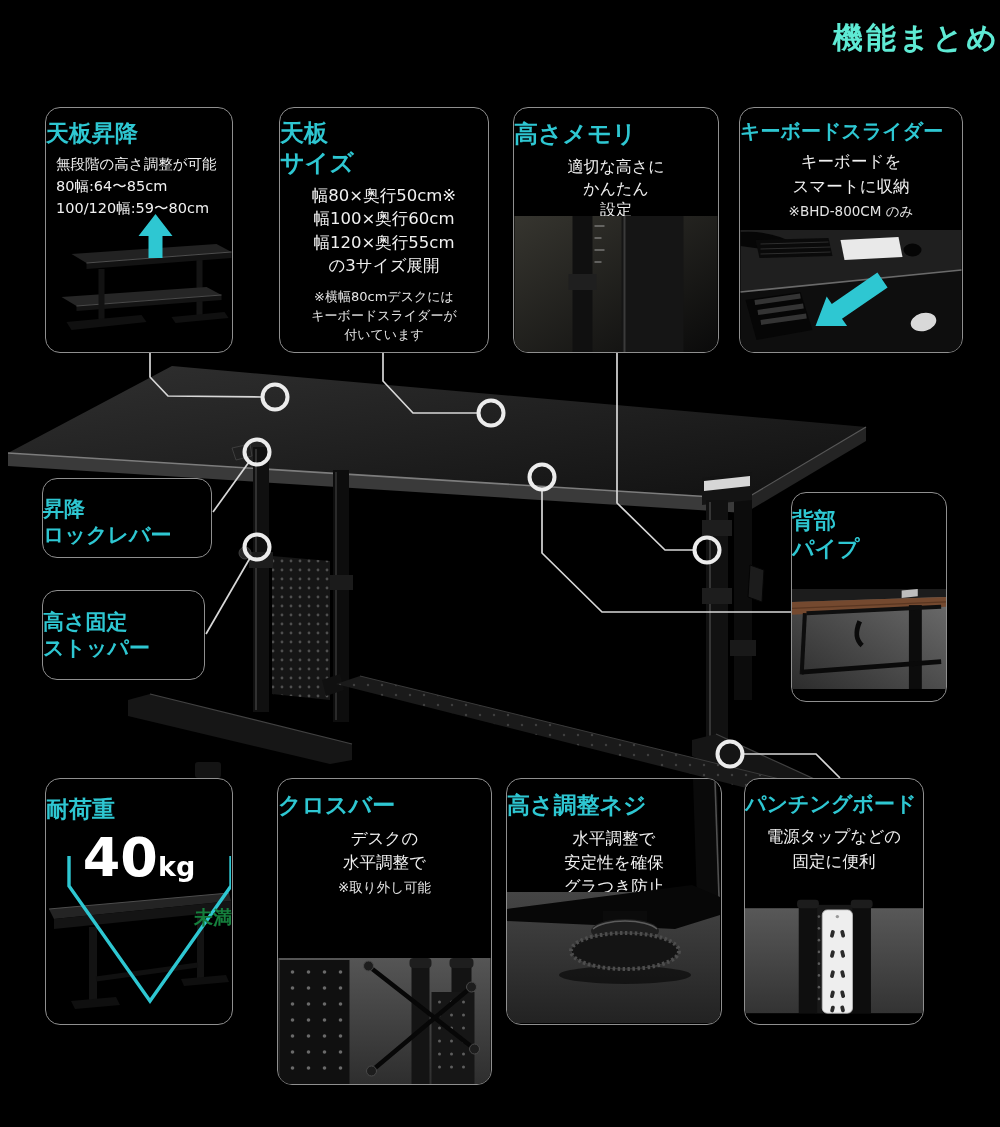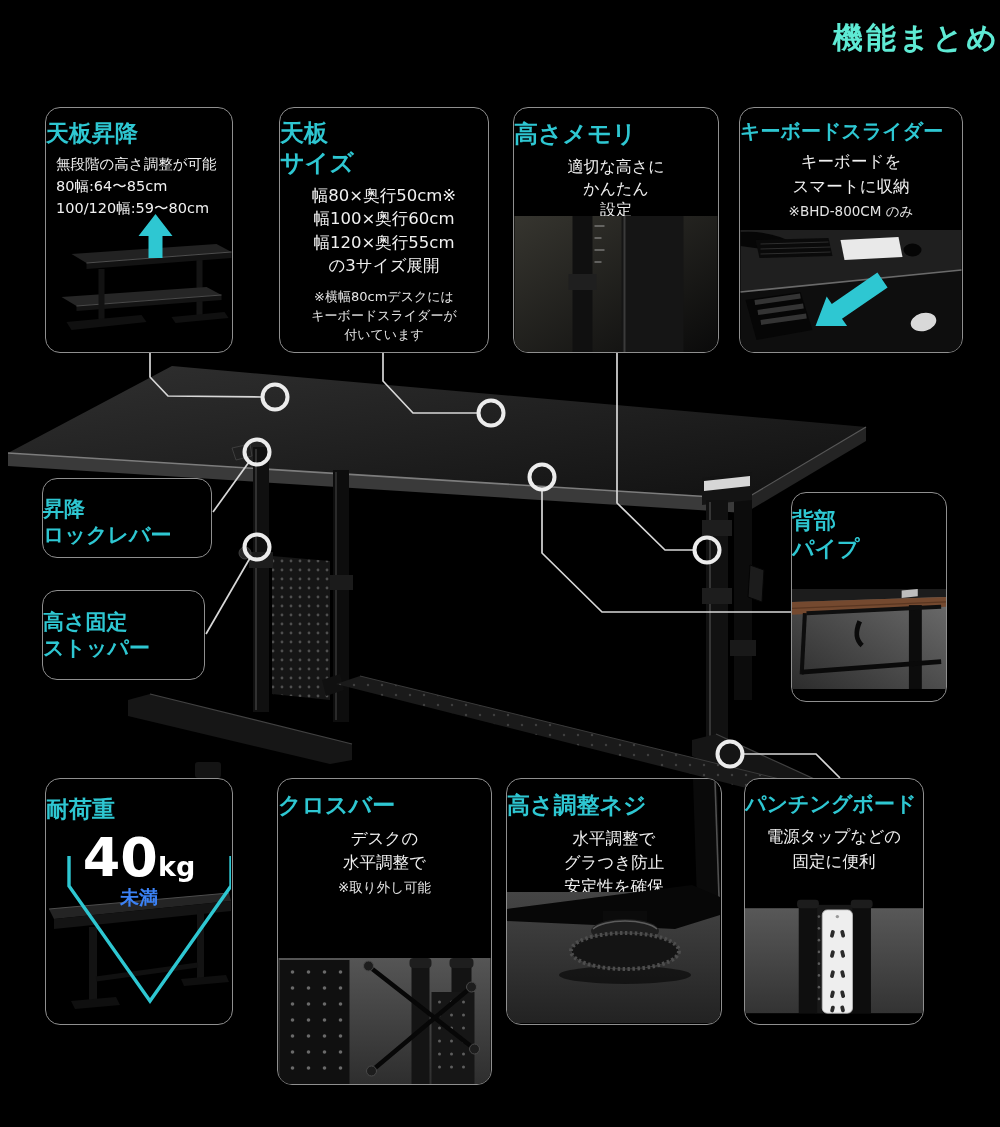--- a/index.html
+++ b/index.html
@@ -357,8 +357,8 @@
     <div class="ttl" style="top:12px;font-size:23px;">高さ調整ネジ</div>
     <div class="body-lines" style="top:48px;left:0;width:100%;text-align:center;font-size:16.5px;line-height:1.45;">
       <span>水平調整で</span>
+      <span>安定性を確保</span>
       <span>グラつき防止</span>
-      <span>安定性を確保</span>
     </div>
     <svg style="position:absolute;left:0;top:0;" width="213" height="244" viewBox="0 0 213 244">
       <defs>

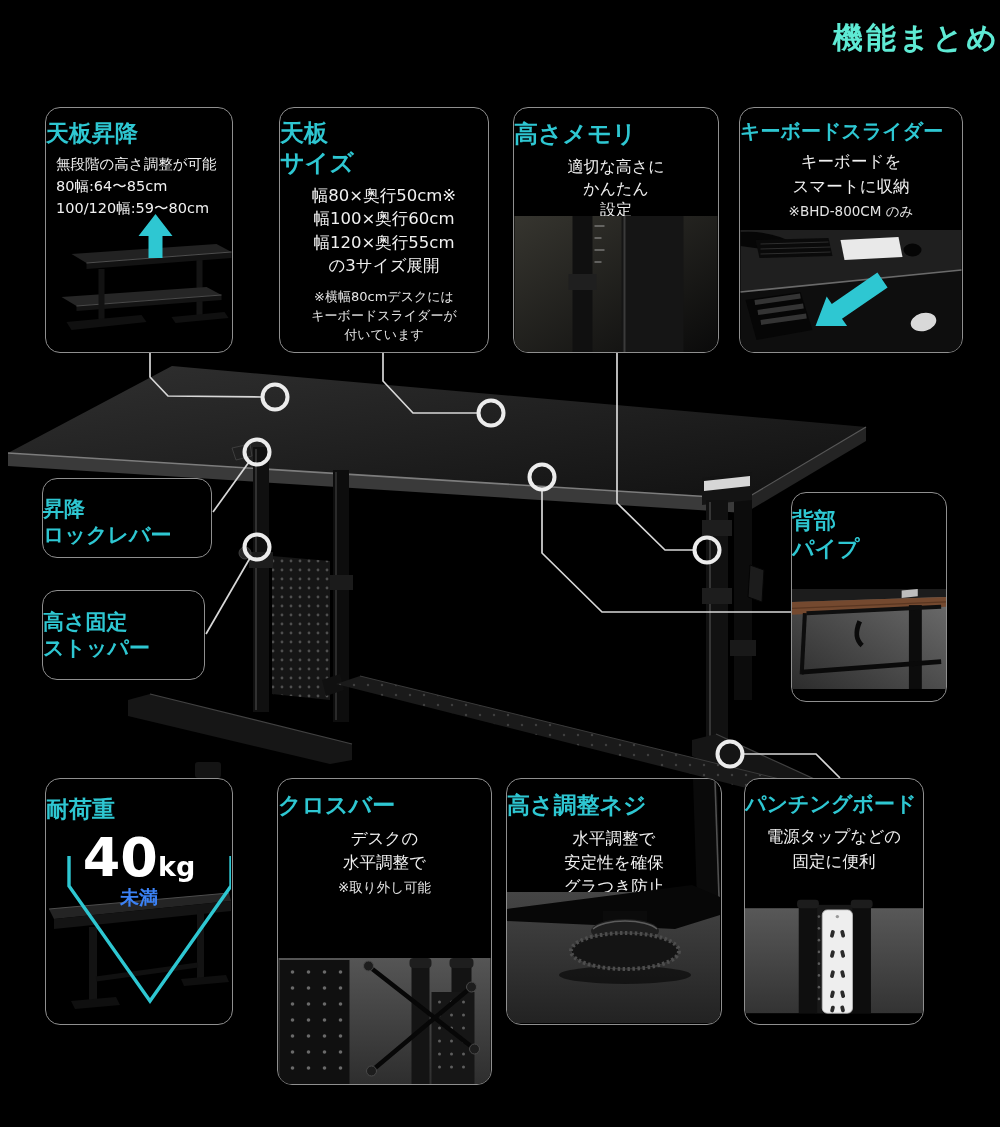--- a/index.html
+++ b/index.html
@@ -20,7 +20,7 @@
   .kgrow{position:absolute;left:0;width:100%;text-align:center;color:#ffffff;font-weight:700;}
   .kgval{font-size:54px;line-height:1;}
   .kgunit{font-size:27px;}
-  .kgsub{position:absolute;left:0;width:100%;text-align:center;color:#3b82f6;font-weight:700;font-size:19px;}
+  .kgsub{position:absolute;left:0;width:100%;text-align:right;color:#15803d;font-weight:700;font-size:19px;margin-top:20px;}
 </style>
 </head>
 <body>

